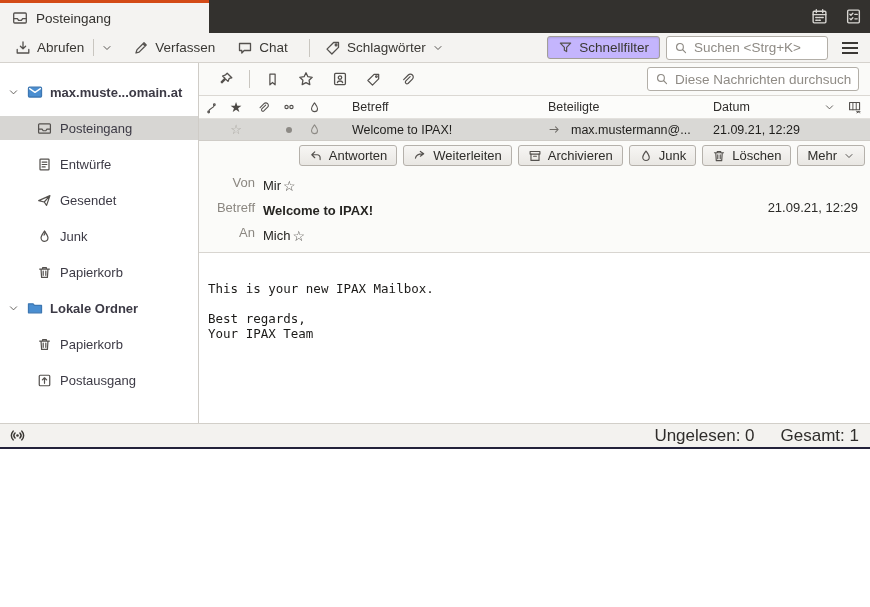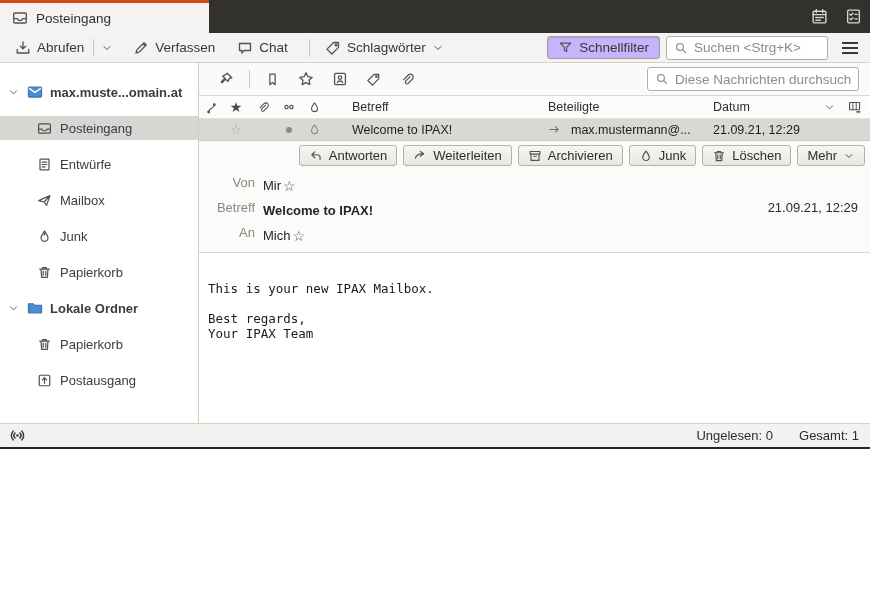--- a/index.html
+++ b/index.html
@@ -219,7 +219,7 @@
               <path d="M1.8 8.1l12-5.3-3.6 10.4-2.5-3.6zM7.7 9.6l6.1-6.8"></path>
             </svg>
           </span>
-        <span class="flabel">Mailbox</span>
+        <span class="flabel">Gesendet</span>
       </div>
       <div class="frow child">
         <span class="ficon">

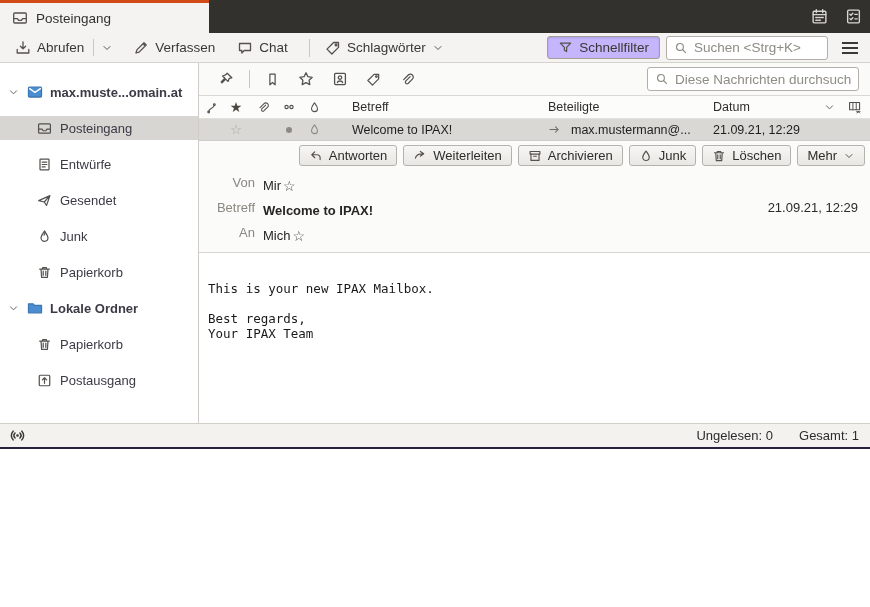--- a/index.html
+++ b/index.html
@@ -85,7 +85,7 @@
   .body-line { min-height:15px; line-height:15px; white-space:pre; }
 
   
-  .statusbar { height:24px; flex:none; background:#f3f2ef; border-top:1px solid #d2cfc9; display:flex; align-items:center; padding:0 9px; font-size:13px; color:#2f2d2b; }
+  .statusbar { height:24px; flex:none; background:#f3f2ef; border-top:1px solid #d2cfc9; display:flex; align-items:center; padding:0 9px; font-size:17px; color:#2f2d2b; }
   .sb-right { margin-left:auto; display:flex; gap:26px; padding-right:2px; }
 </style>
 </head>

